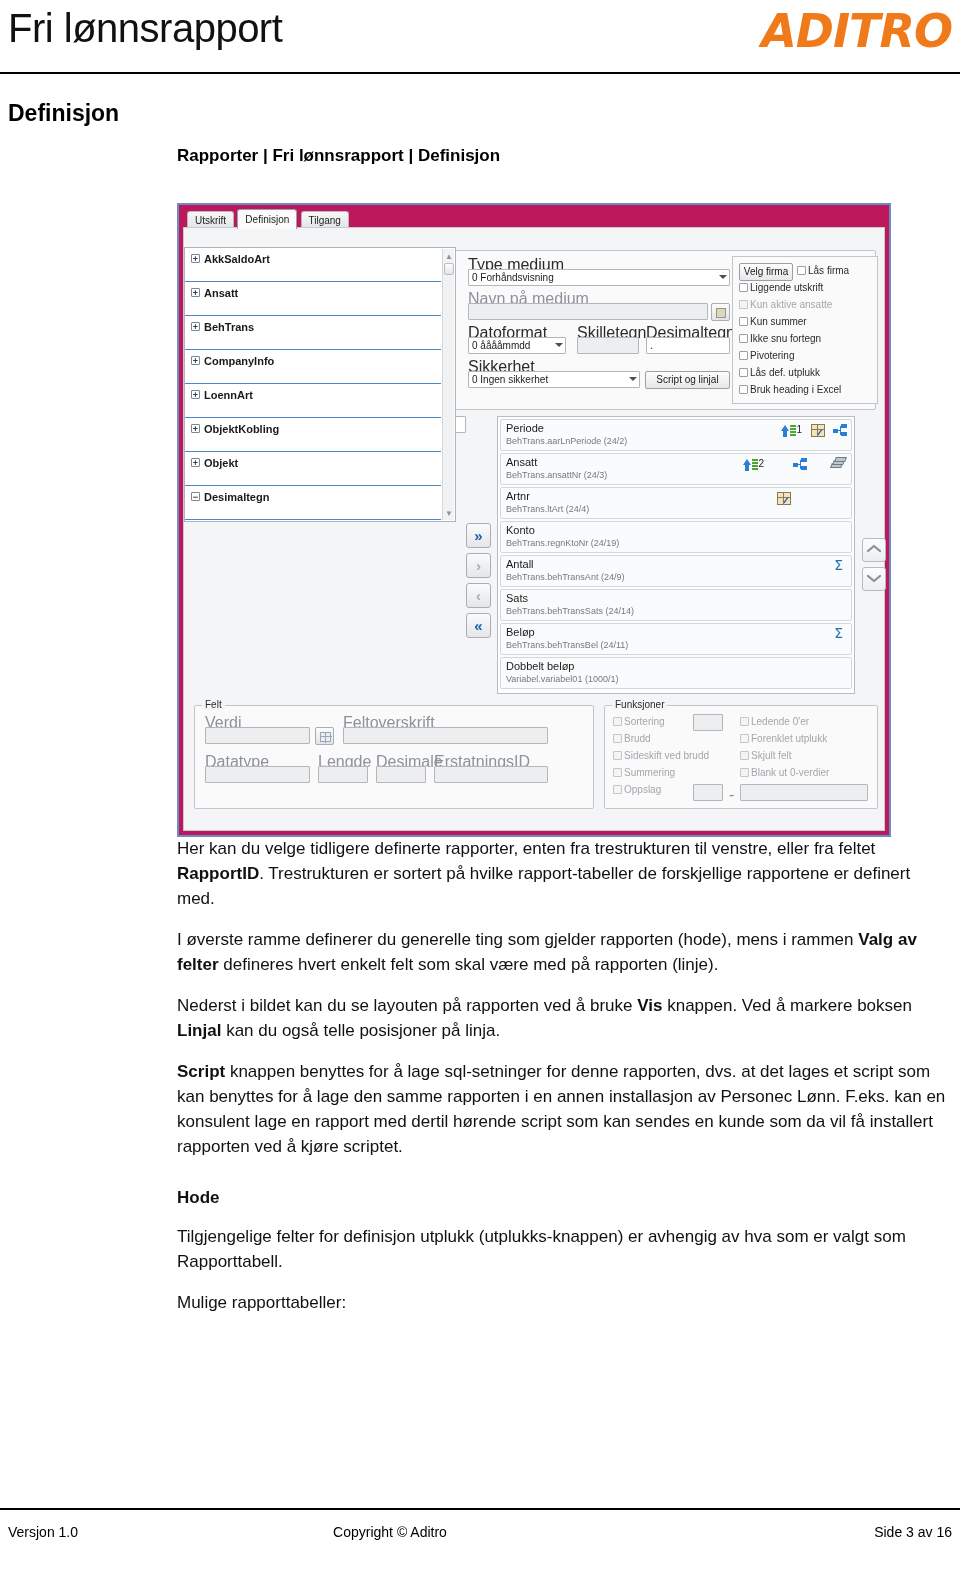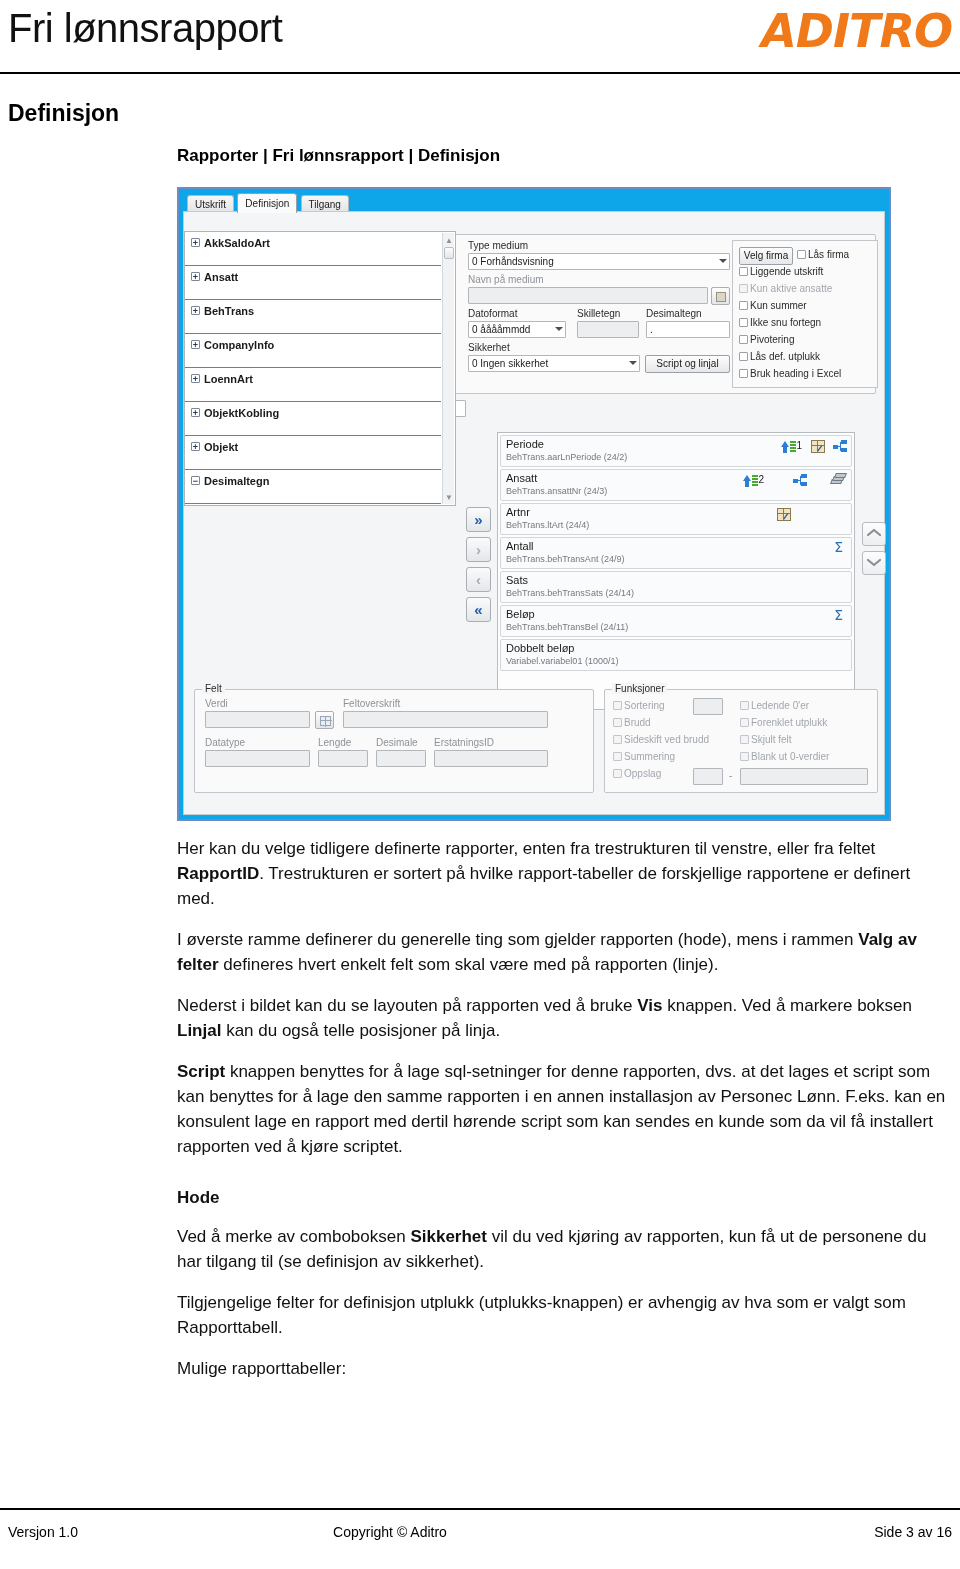--- a/index.html
+++ b/index.html
@@ -44,9 +44,9 @@
 
   
   #app-shot {
-    position:absolute; left:177px; top:187px; width:714px; height:634px;
+    position:absolute; left:177px; top:203px; width:714px; height:634px;
     border:2px solid #6a8ec4;
-    background:#0ea5e9;
+    background:#be185d;
     font-size:8px;
     font-family:"Liberation Sans", sans-serif;
     overflow:hidden;

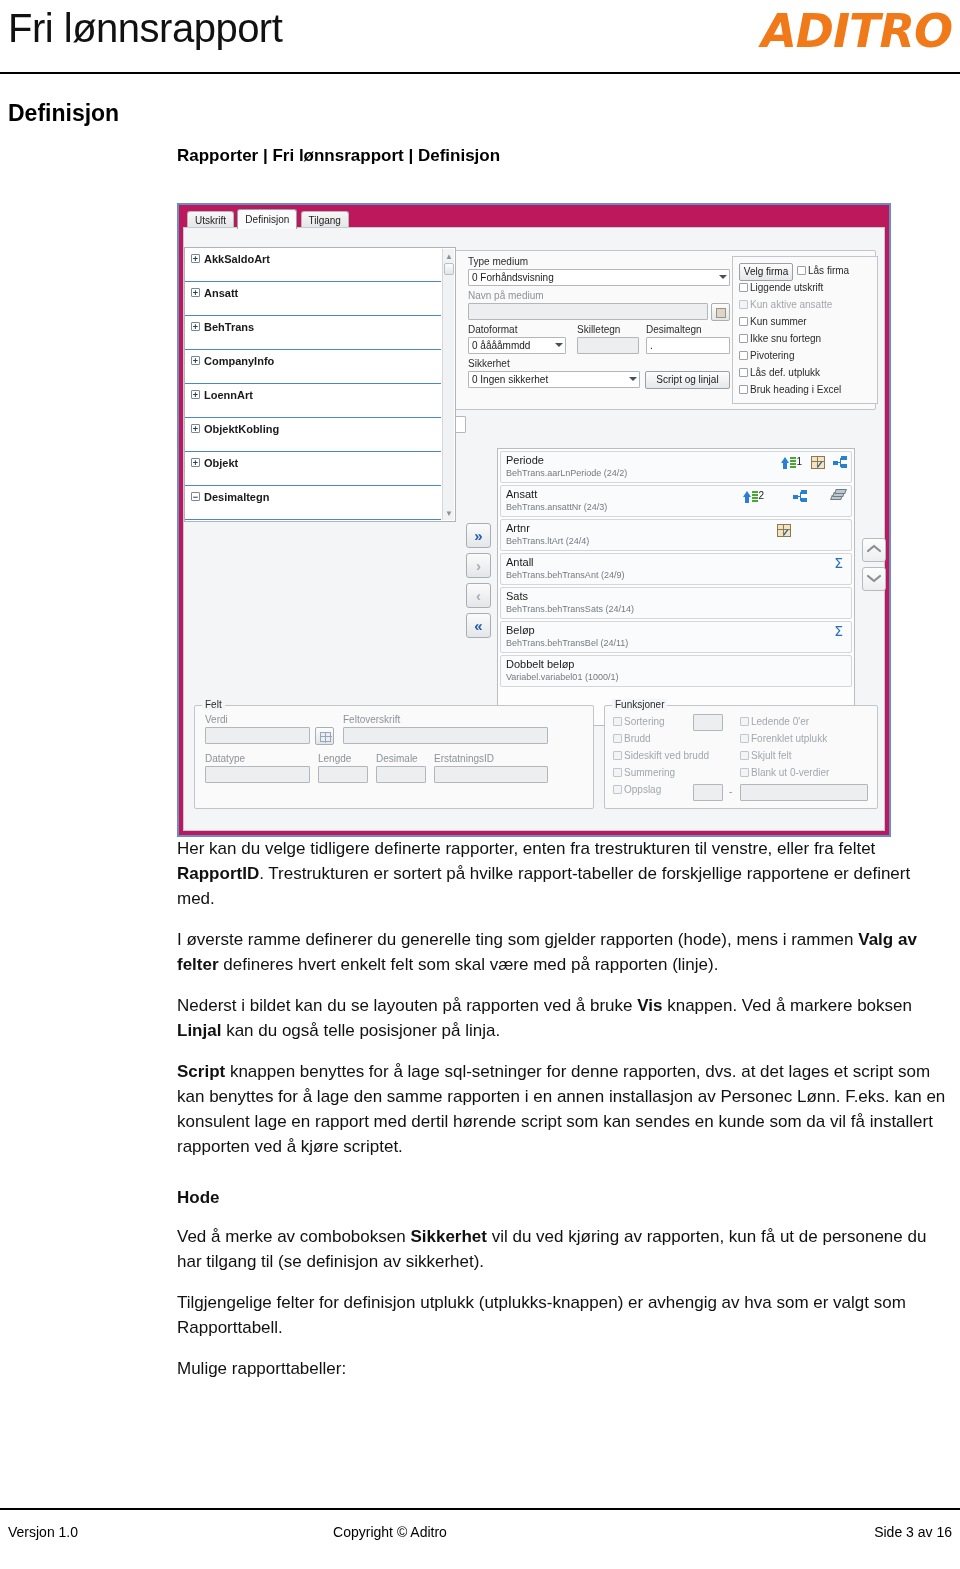--- a/index.html
+++ b/index.html
@@ -78,7 +78,7 @@
   }
   #head-box { left:8px; top:22px; right:8px; height:160px; }
 
-  .lbl { position:absolute; font-size:10px; color:#2b2b2b; white-space:nowrap; }
+  .lbl { position:absolute; font-size:16px; color:#2b2b2b; white-space:nowrap; }
   .lbl.dim { color:#8d9298; }
   .note-orange { position:absolute; font-size:10px; color:#E08A2E; white-space:nowrap; }
 

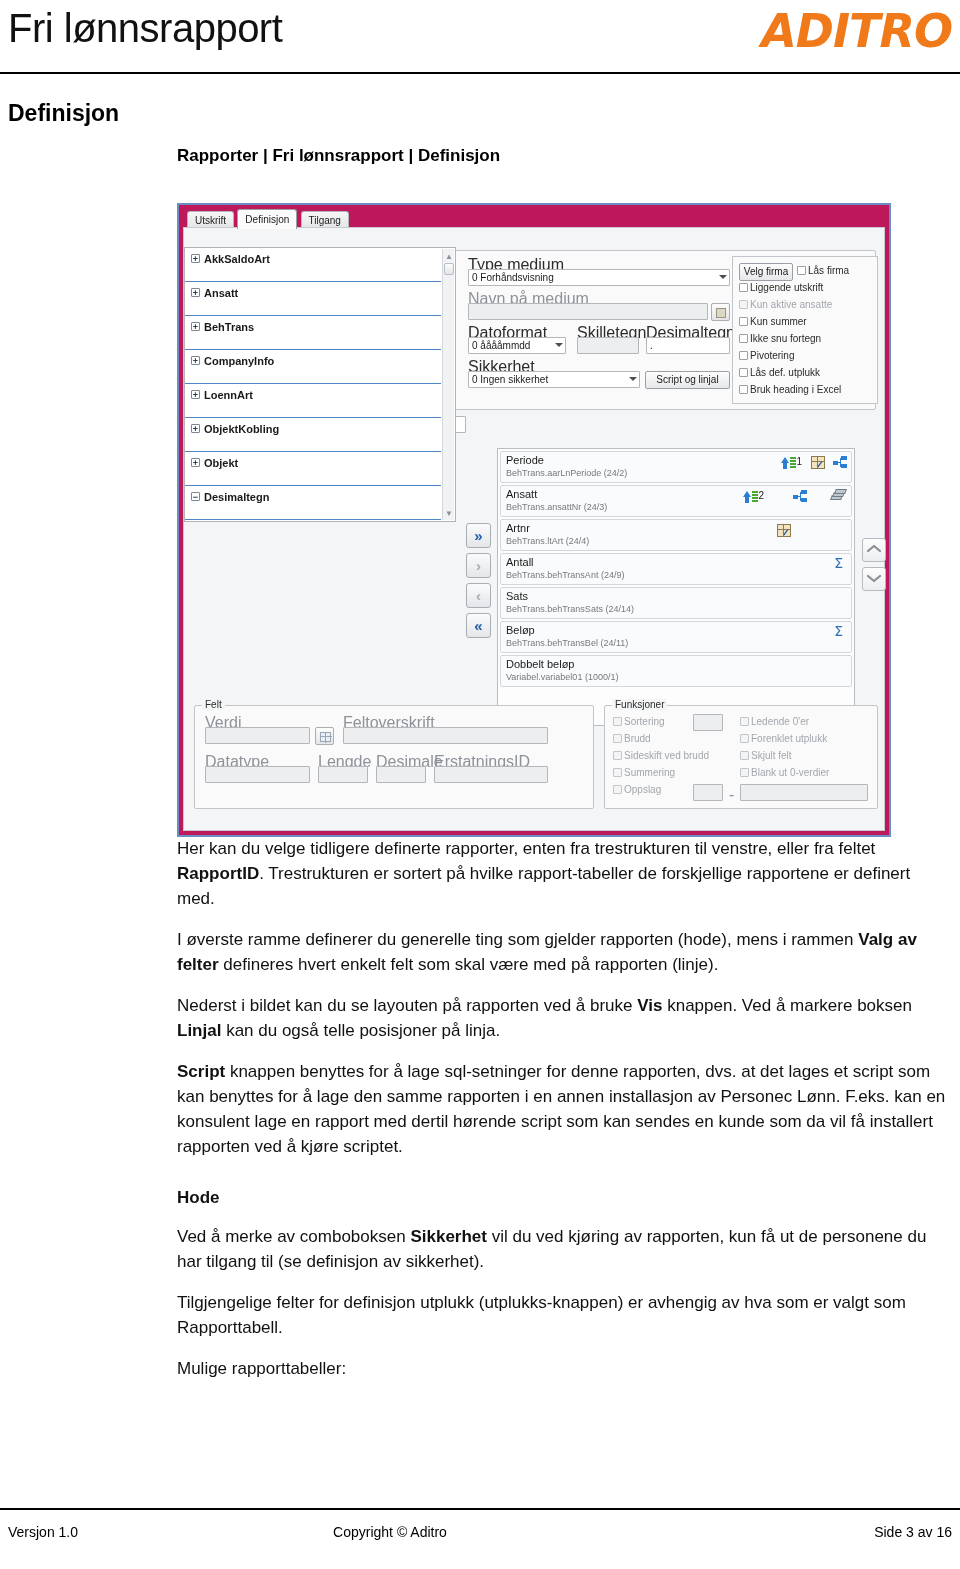--- a/index.html
+++ b/index.html
@@ -190,7 +190,7 @@
   
   #fields-box {
     position:absolute; left:313px; top:188px; width:358px; height:278px;
-    background:#fdfdfd; border:1px solid #b8bdc3; padding:2px;margin-top:32px;
+    background:#fdfdfd; border:1px solid #b8bdc3; padding:2px;
   }
   .fld-row {
     position:relative; height:32px; margin-bottom:2px;

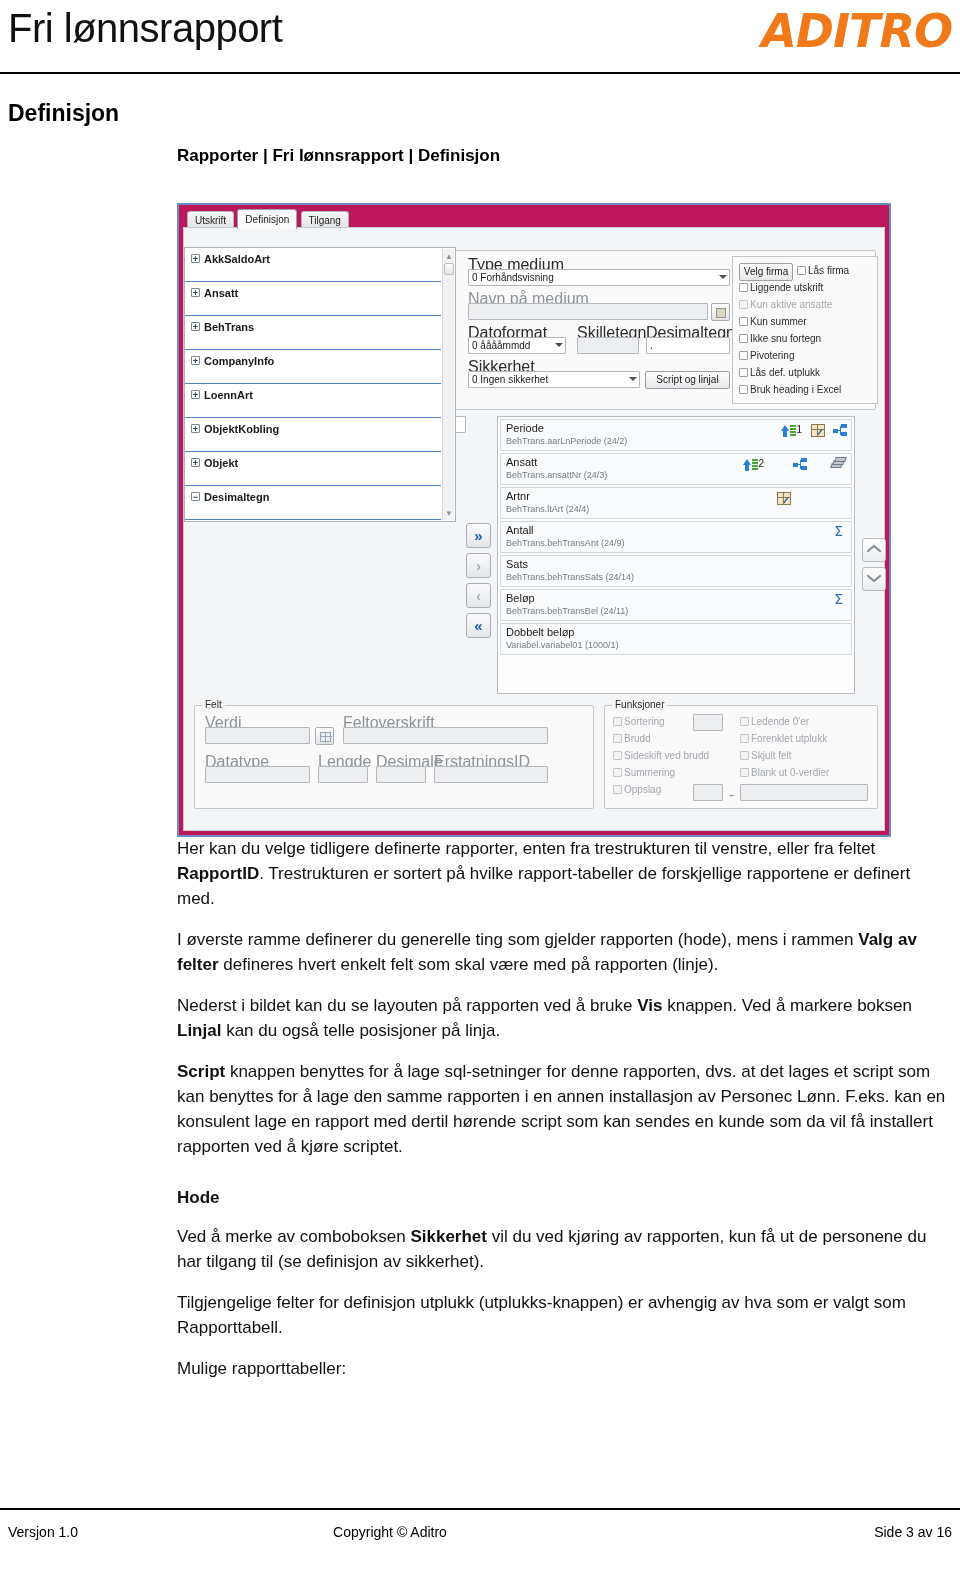--- a/index.html
+++ b/index.html
@@ -443,6 +443,10 @@
         </span>
       </div>
 
+      <div class="fld-row">
+        <span class="fld-name">Konto</span>
+        <span class="fld-src">BehTrans.regnKtoNr (24/19)</span>
+      </div>
 
       <div class="fld-row">
         <span class="fld-name">Antall</span>

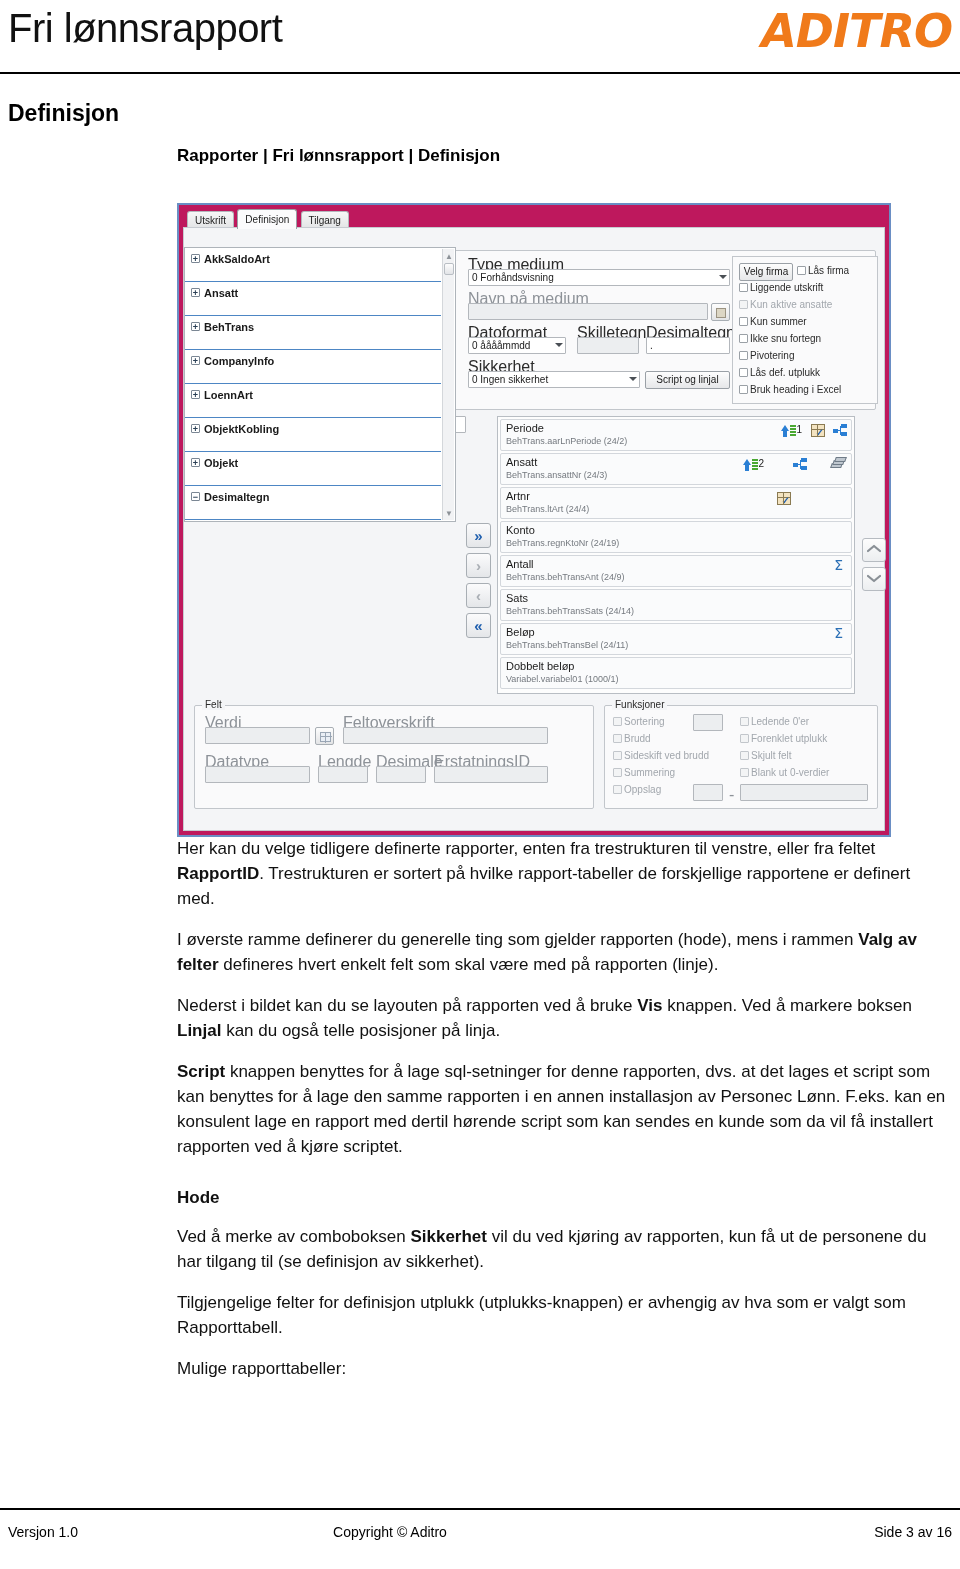--- a/index.html
+++ b/index.html
@@ -544,7 +544,6 @@
 
   <h3>Hode</h3>
 
-  <p><span>Ved å merke av comboboksen </span><b>Sikkerhet</b><span> vil du ved kjøring av rapporten, kun få ut de personene du har tilgang til (se definisjon av sikkerhet).</span></p>
 
   <p>Tilgjengelige felter for definisjon utplukk (utplukks-knappen) er avhengig av hva som er valgt som Rapporttabell.</p>
 

